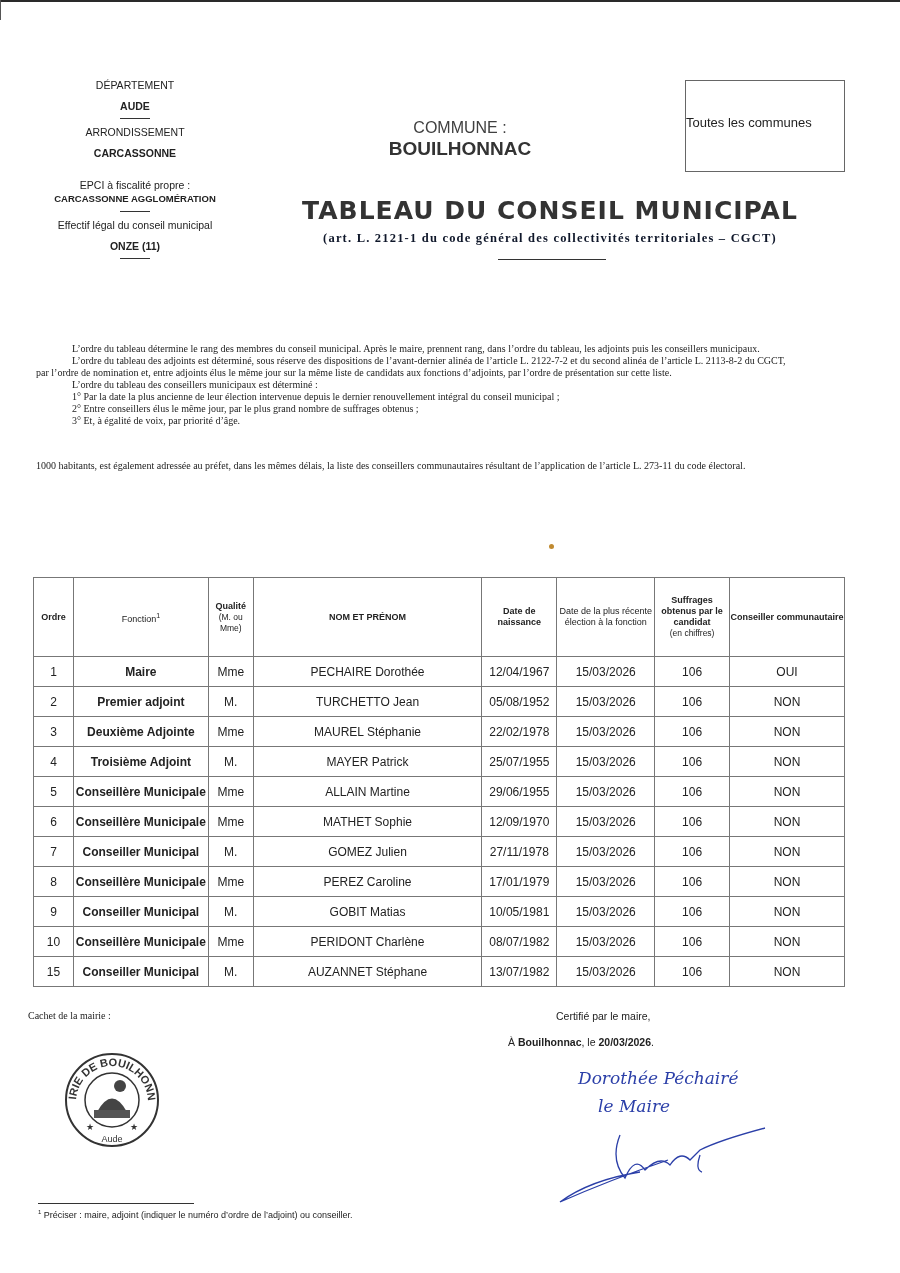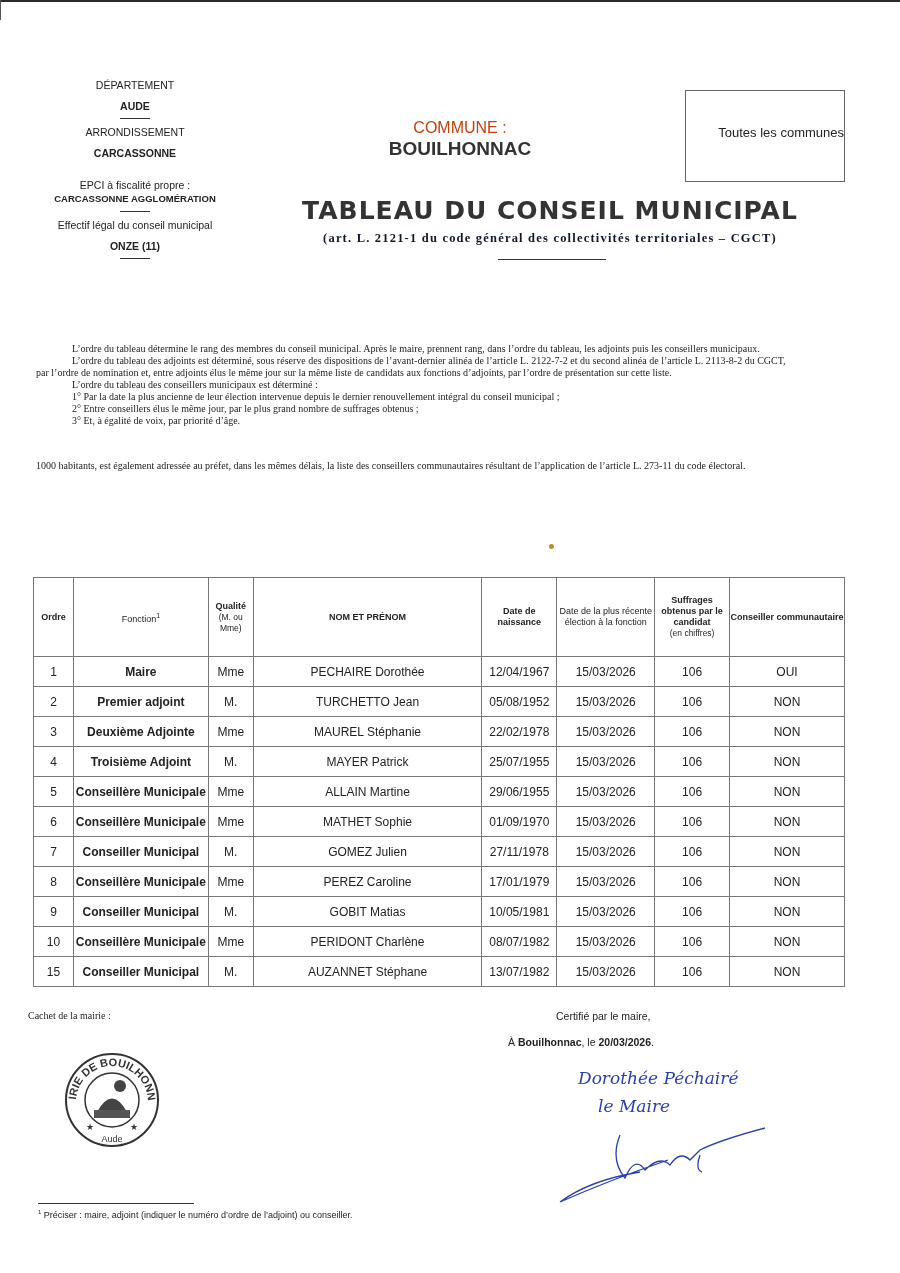--- a/index.html
+++ b/index.html
@@ -15,7 +15,7 @@
   .admin .rule { width: 30px; height: 1px; background: #333; margin: 5px auto 6px auto; }
 
   .commune { position: absolute; left: 360px; top: 118px; width: 200px; text-align: center; font-family: "Liberation Sans", sans-serif; }
-  .commune .c1 { font-size: 16px; color: #c2410c; line-height: 19px; }
+  .commune .c1 { font-size: 16px; color: #404040; line-height: 19px; }
   .commune .c2 { font-size: 19px; font-weight: bold; color: #333; line-height: 24px; }
 
   .allbox { position: absolute; left: 685px; top: 80px; width: 160px; height: 92px; border: 1px solid #666; box-sizing: border-box; font-family: "Liberation Sans", sans-serif; font-size: 13px; text-align: right; padding-top: 34px; color: #222; margin-top: 10px; }

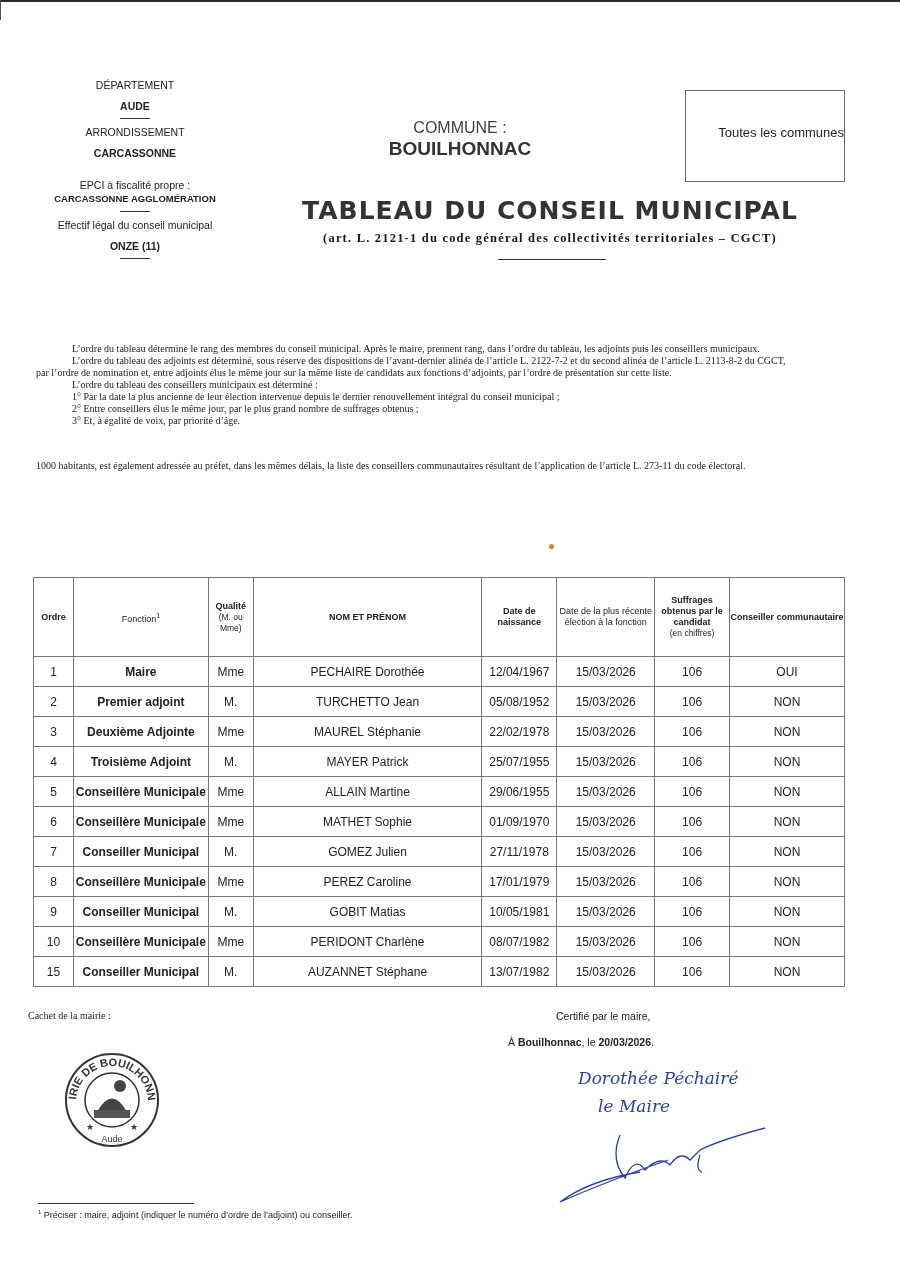--- a/index.html
+++ b/index.html
@@ -18,7 +18,7 @@
   .commune .c1 { font-size: 16px; color: #404040; line-height: 19px; }
   .commune .c2 { font-size: 19px; font-weight: bold; color: #333; line-height: 24px; }
 
-  .allbox { position: absolute; left: 685px; top: 80px; width: 160px; height: 92px; border: 1px solid #666; box-sizing: border-box; font-family: "Liberation Sans", sans-serif; font-size: 13px; text-align: right; padding-top: 34px; color: #222; margin-top: 10px; }
+  .allbox { position: absolute; left: 685px; top: 80px; width: 160px; height: 92px; border: 1px solid #666; box-sizing: border-box; font-family: "Liberation Sans", sans-serif; font-size: 13px; text-align: left; padding-top: 34px; color: #222; }
 
   .title { position: absolute; left: 250px; top: 196px; width: 600px; text-align: center; font-family: "DejaVu Sans", sans-serif; font-weight: bold; font-size: 25px; letter-spacing: 1px; color: #333; }
   .subtitle { position: absolute; left: 250px; top: 231px; width: 600px; text-align: center; font-family: "Liberation Serif", serif; font-weight: bold; font-size: 12.5px; letter-spacing: 1.2px; color: #0f172a; }

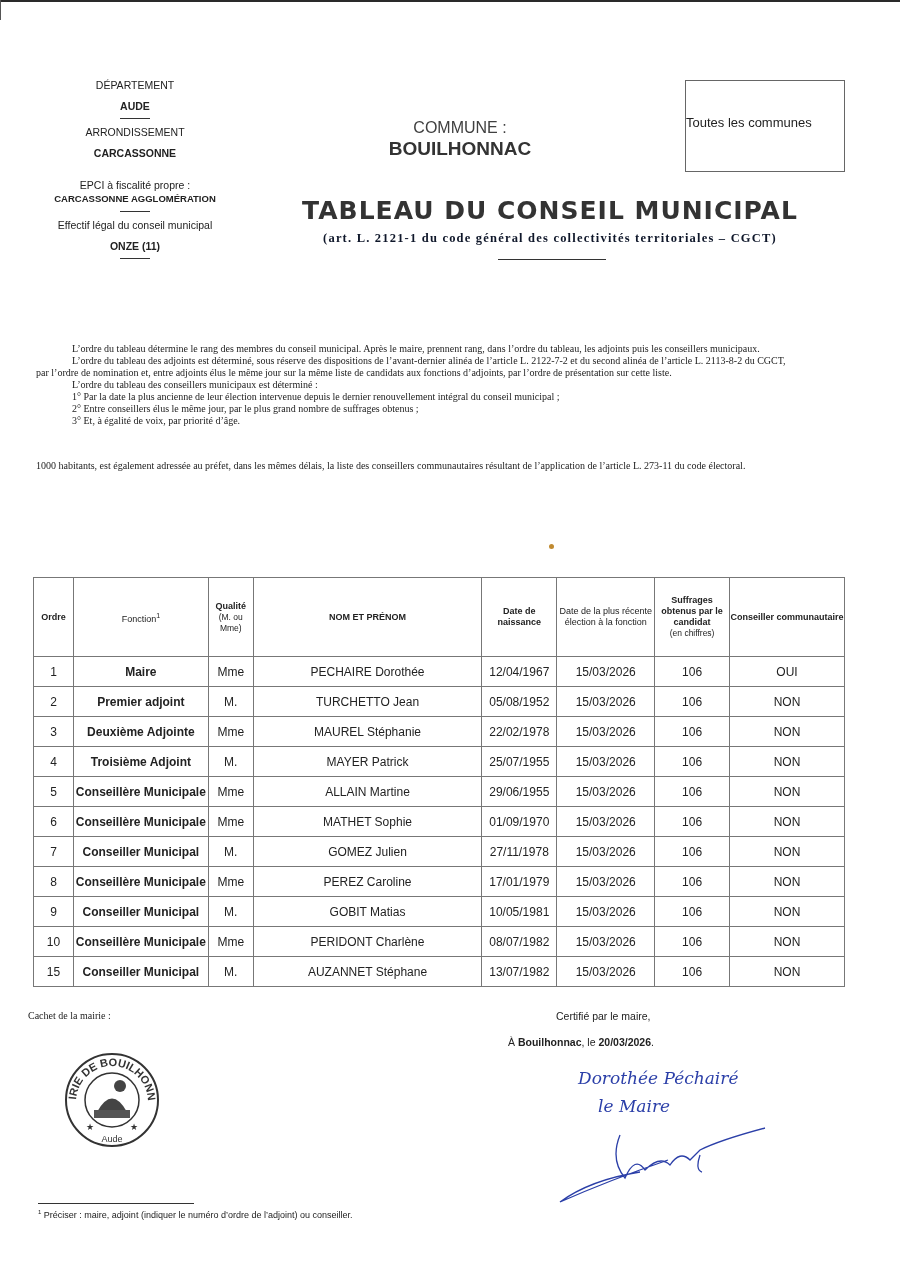--- a/index.html
+++ b/index.html
@@ -174,7 +174,7 @@
         <td class="fn">Conseillère Municipale</td>
         <td>Mme</td>
         <td>MATHET Sophie</td>
-        <td>01/09/1970</td>
+        <td>12/09/1970</td>
         <td>15/03/2026</td>
         <td>106</td>
         <td>NON</td>

